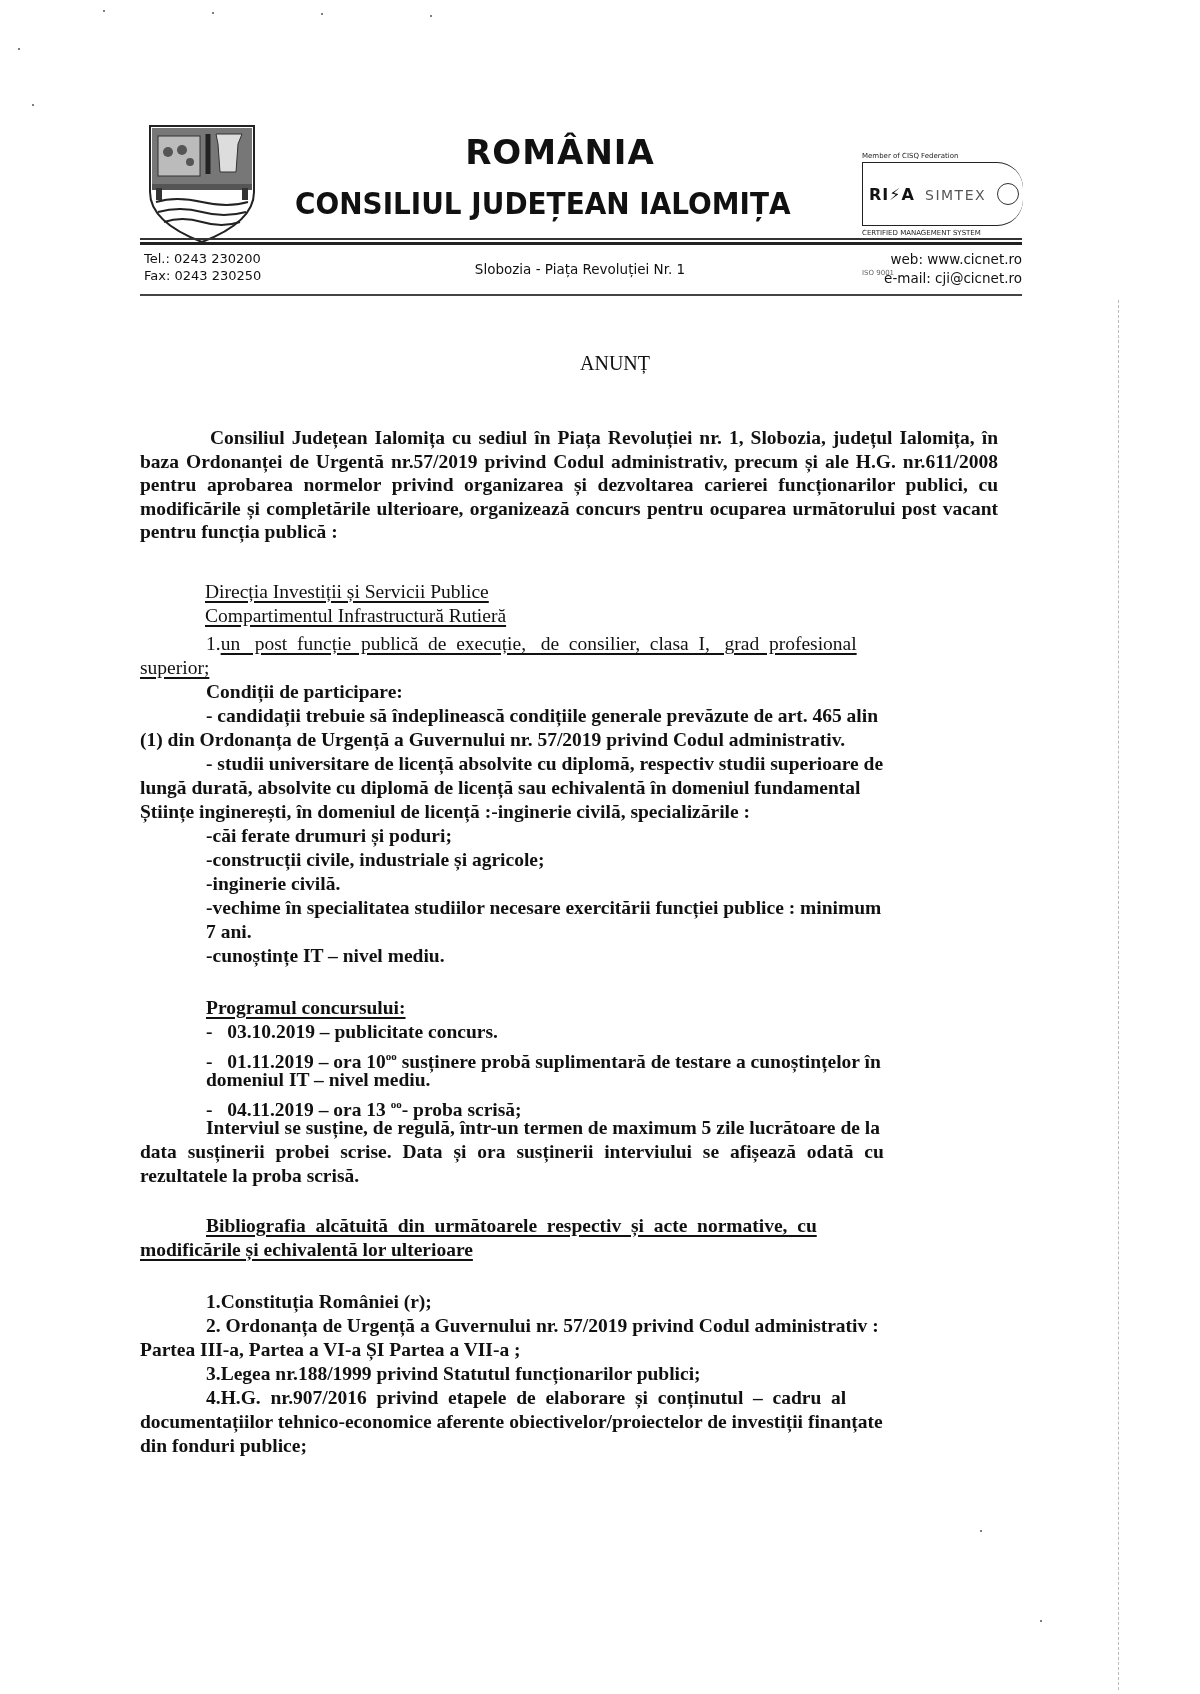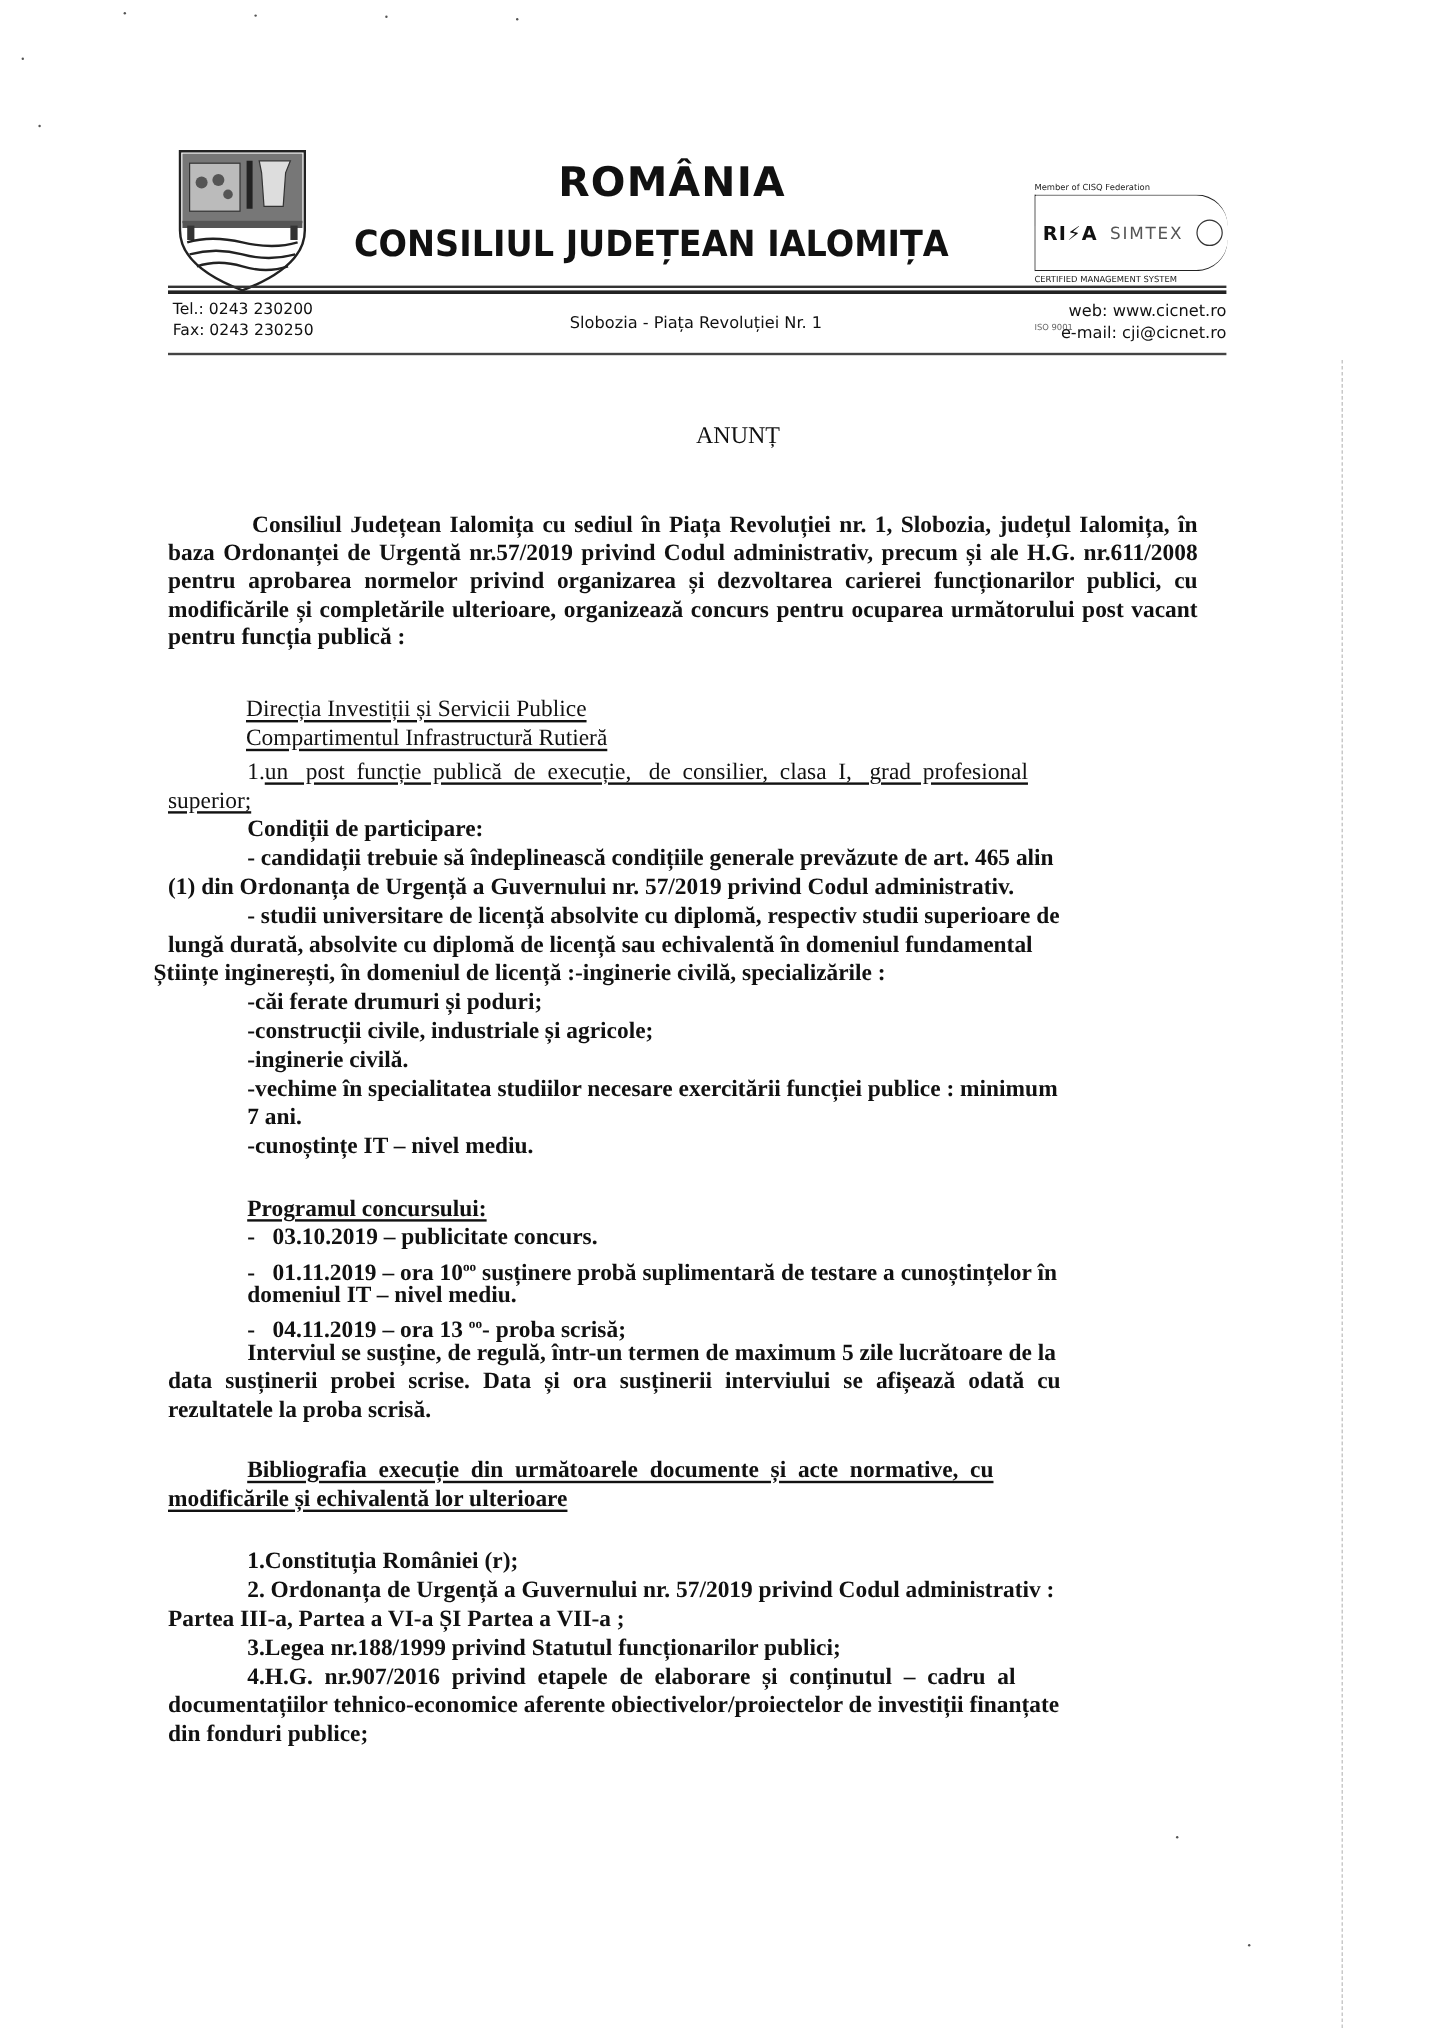--- a/index.html
+++ b/index.html
@@ -109,7 +109,7 @@
   <div class="line body-text" style="left:140px; top:728px;">(1) din Ordonanța de Urgență a Guvernului nr. 57/2019 privind Codul administrativ.</div>
   <div class="line body-text" style="left:206px; top:752px;">- studii universitare de licență absolvite cu diplomă, respectiv studii superioare de</div>
   <div class="line body-text" style="left:140px; top:776px;">lungă durată, absolvite cu diplomă de licență sau echivalentă în domeniul fundamental</div>
-  <div class="line body-text" style="left:128px; top:800px;">Științe inginerești, în domeniul de licență :-inginerie civilă, specializările :</div>
+  <div class="line body-text" style="left:140px; top:800px;">Științe inginerești, în domeniul de licență :-inginerie civilă, specializările :</div>
   <div class="line body-text" style="left:206px; top:824px;">-căi ferate drumuri și poduri;</div>
   <div class="line body-text" style="left:206px; top:848px;">-construcții civile, industriale și agricole;</div>
   <div class="line body-text" style="left:206px; top:872px;">-inginerie civilă.</div>

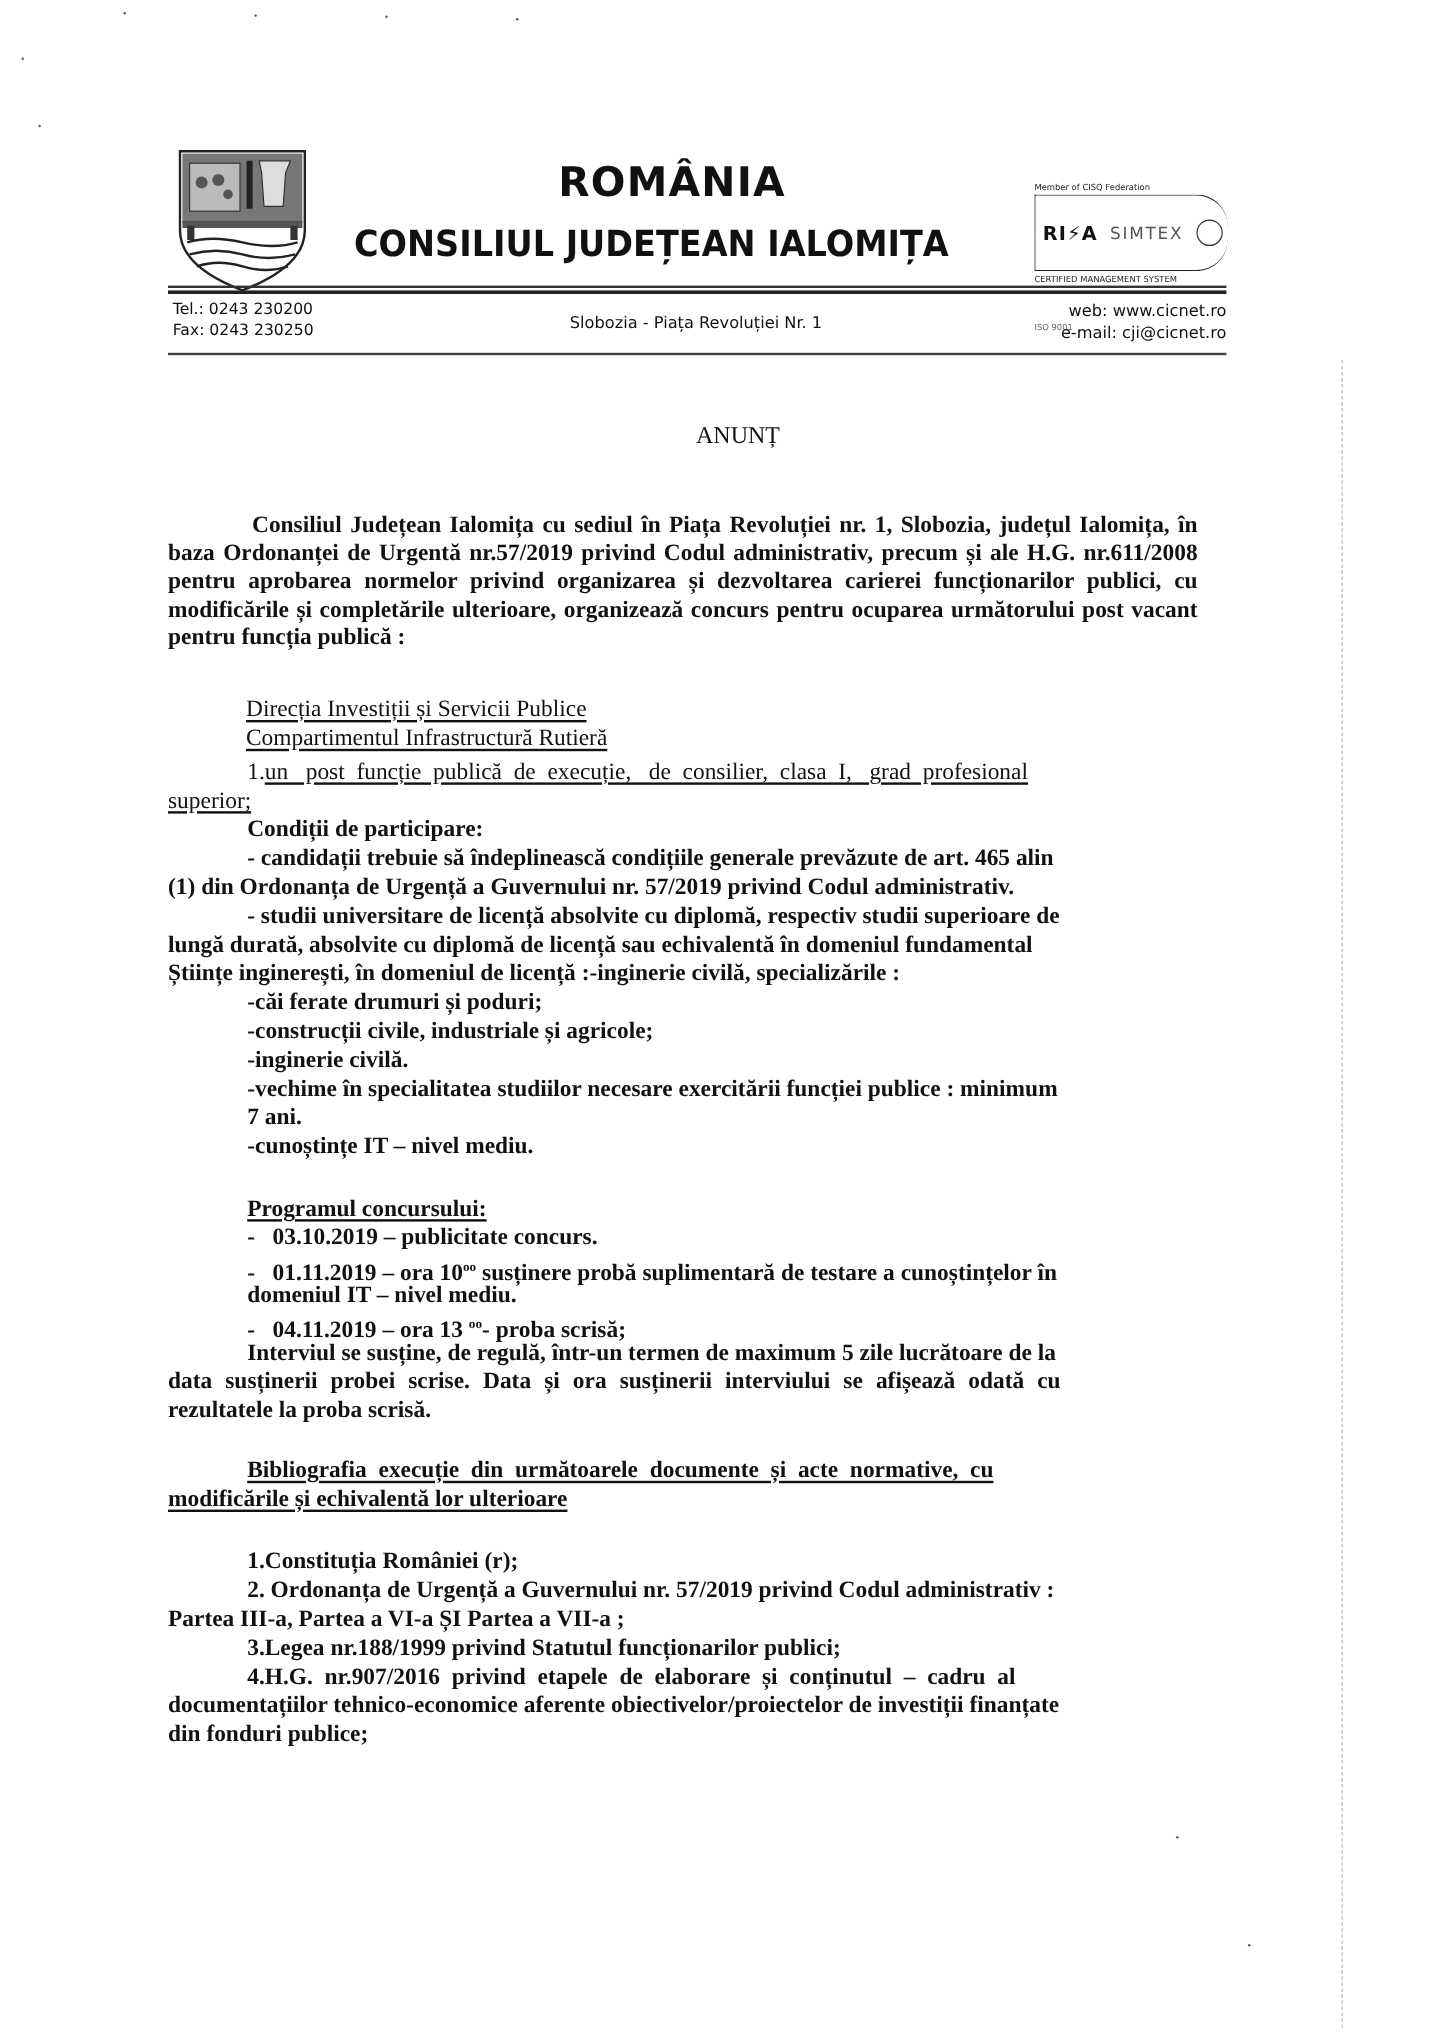--- a/index.html
+++ b/index.html
@@ -132,7 +132,7 @@
   <div class="line body-text" style="left:140px; top:1140px; word-spacing:6px;">data susținerii probei scrise. Data și ora susținerii interviului se afișează odată cu</div>
   <div class="line body-text" style="left:140px; top:1164px;">rezultatele la proba scrisă.</div>
 
-  <div class="line body-text u" style="left:206px; top:1214px; white-space:pre;">Bibliografia  execuție  din  următoarele  documente  și  acte  normative,  cu</div>
+  <div class="line body-text u" style="left:206px; top:1214px; white-space:pre;">Bibliografia  alcătuită  din  următoarele  respectiv  și  acte  normative,  cu</div>
   <div class="line body-text u" style="left:140px; top:1238px;">modificările și echivalentă lor ulterioare</div>
 
   <div class="line body-text" style="left:206px; top:1290px;">1.Constituția României (r);</div>

